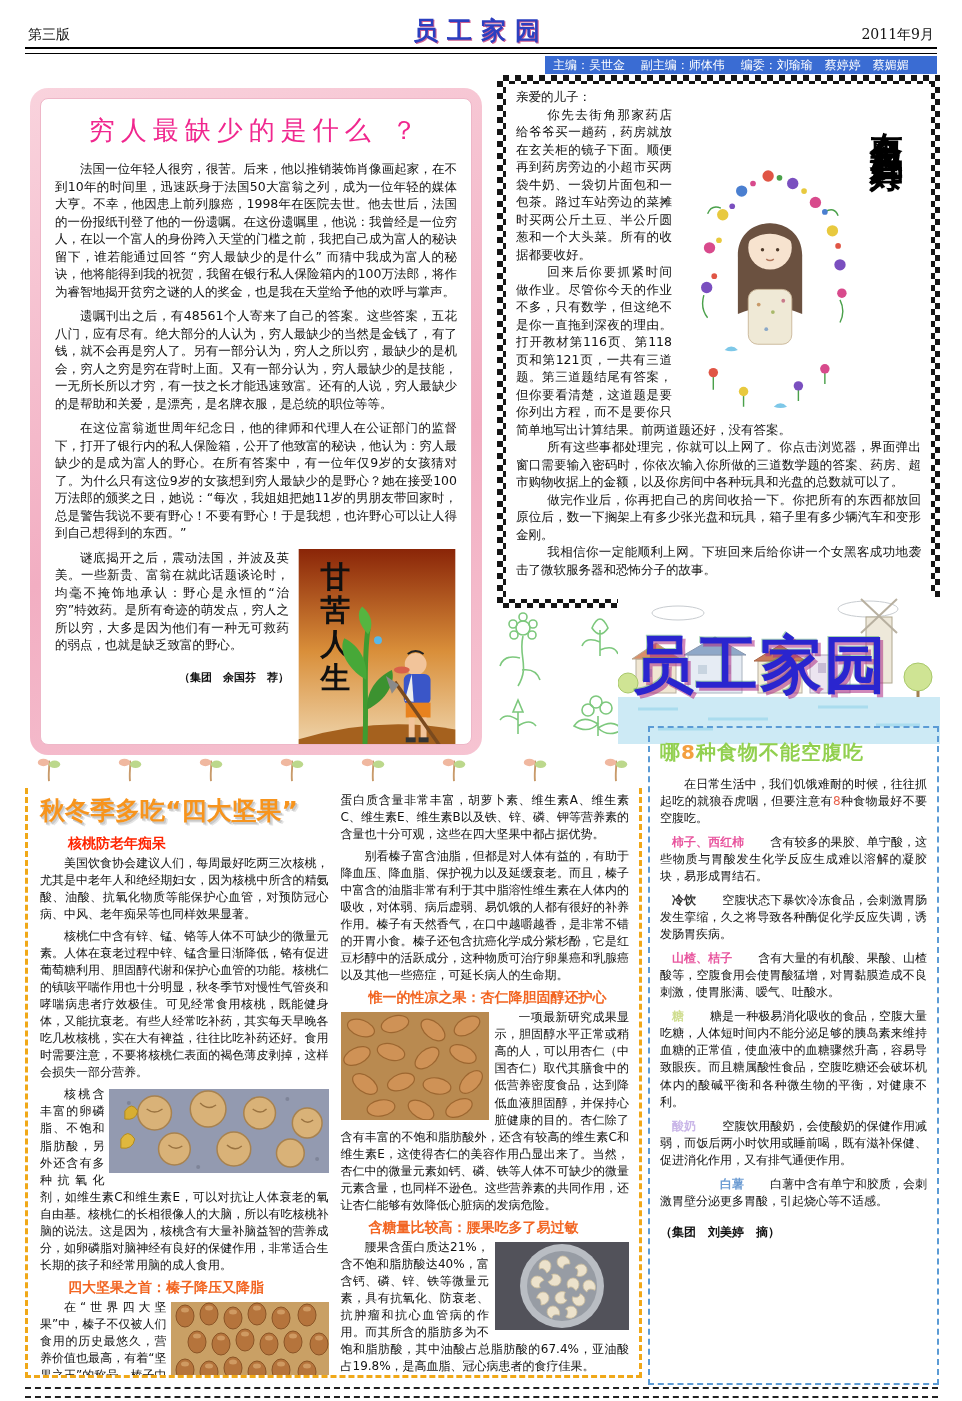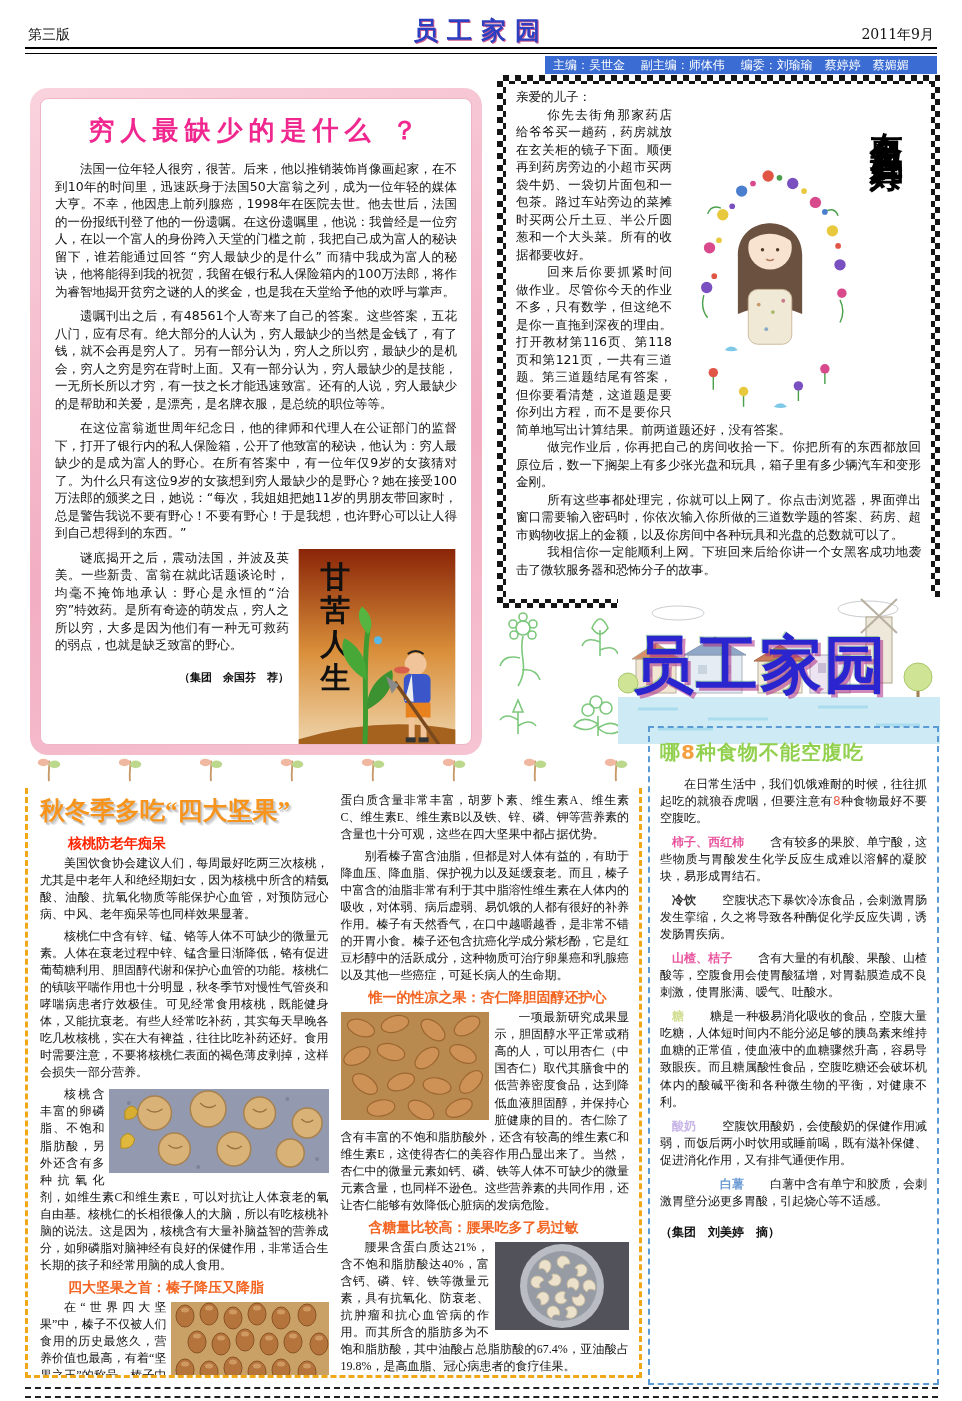--- a/index.html
+++ b/index.html
@@ -23,7 +23,7 @@
                 border-radius:18px; padding:10px; }
   #poor-inner { width:100%; height:100%; background:#fff; border-radius:8px;
                 border:1px solid #eeb7c8; overflow:hidden; padding:8px 14px; }
-  .poor-title { text-align:center; color:#f0278e; font-size:26px; font-weight:bold;
+  .poor-title { text-align:center; color:#f0278e; font-size:26px; font-weight:normal;
                 letter-spacing:6px; margin:6px 0 12px; white-space:nowrap; }
   #poor-inner p.bp { font-size:12.5px; line-height:1.4; text-align:justify; text-indent:2em; margin-bottom:7px; }
   #cartoon { float:right; width:160px; height:228px; margin:0 0 2px 8px; }

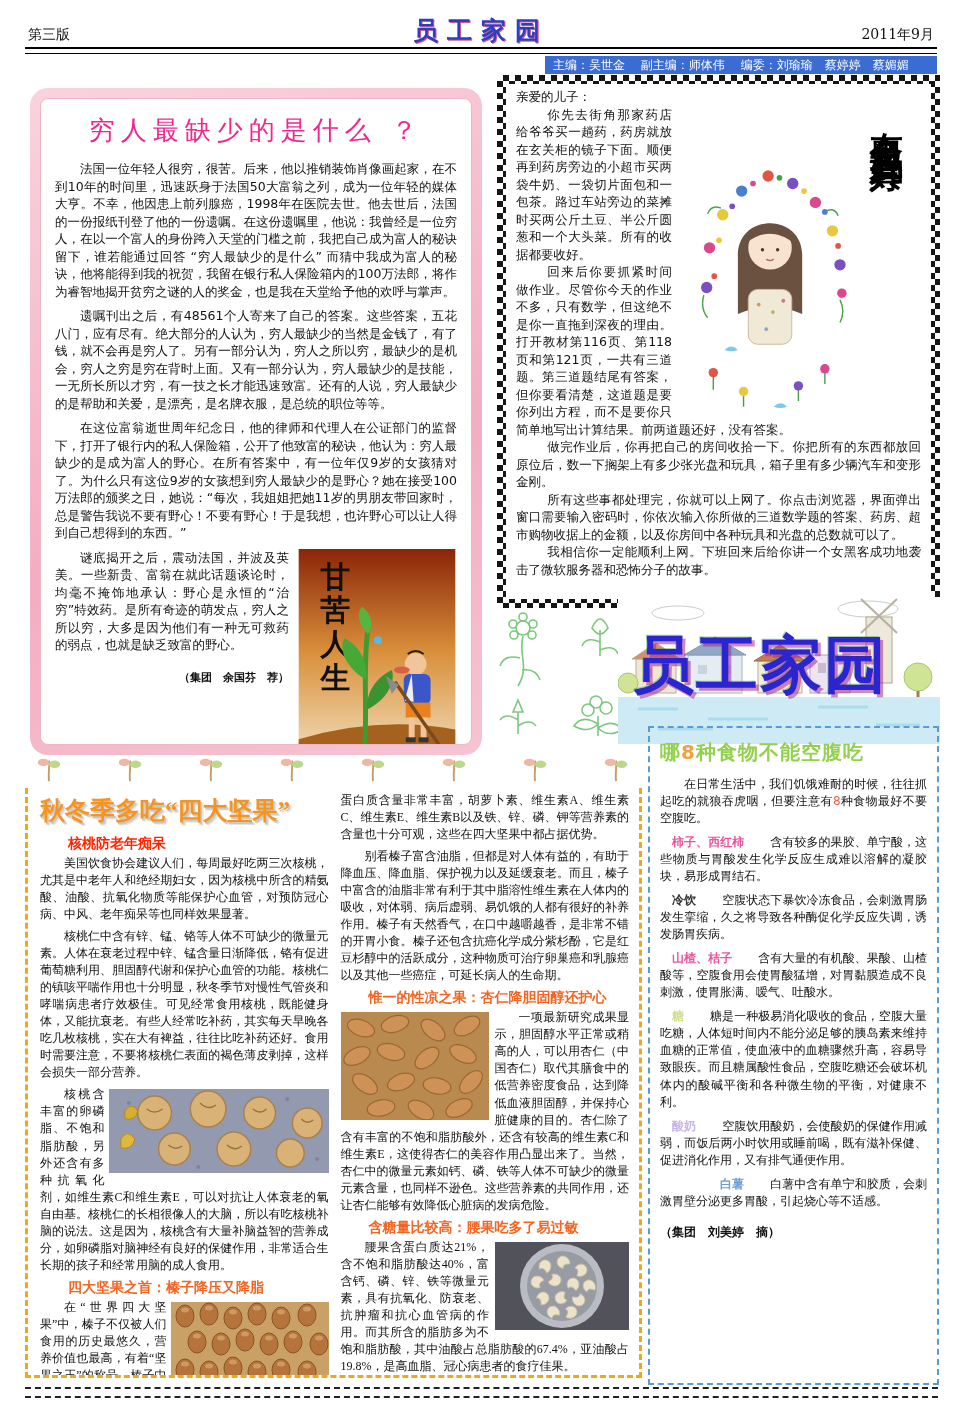--- a/index.html
+++ b/index.html
@@ -191,8 +191,8 @@
       </div>
       <p class="lp">你先去街角那家药店给爷爷买一趟药，药房就放在玄关柜的镜子下面。顺便再到药房旁边的小超市买两袋牛奶、一袋切片面包和一包茶。路过车站旁边的菜摊时买两公斤土豆、半公斤圆葱和一个大头菜。所有的收据都要收好。</p>
       <p class="lp">回来后你要抓紧时间做作业。尽管你今天的作业不多，只有数学，但这绝不是你一直拖到深夜的理由。打开教材第116页、第118页和第121页，一共有三道题。第三道题结尾有答案，但你要看清楚，这道题是要你列出方程，而不是要你只简单地写出计算结果。前两道题还好，没有答案。</p>
+      <p class="lp">所有这些事都处理完，你就可以上网了。你点击浏览器，界面弹出窗口需要输入密码时，你依次输入你所做的三道数学题的答案、药房、超市购物收据上的金额，以及你房间中各种玩具和光盘的总数就可以了。</p>
       <p class="lp">做完作业后，你再把自己的房间收拾一下。你把所有的东西都放回原位后，数一下搁架上有多少张光盘和玩具，箱子里有多少辆汽车和变形金刚。</p>
-      <p class="lp">所有这些事都处理完，你就可以上网了。你点击浏览器，界面弹出窗口需要输入密码时，你依次输入你所做的三道数学题的答案、药房、超市购物收据上的金额，以及你房间中各种玩具和光盘的总数就可以了。</p>
       <p class="lp">我相信你一定能顺利上网。下班回来后给你讲一个女黑客成功地袭击了微软服务器和恐怖分子的故事。</p>
 
     </div>

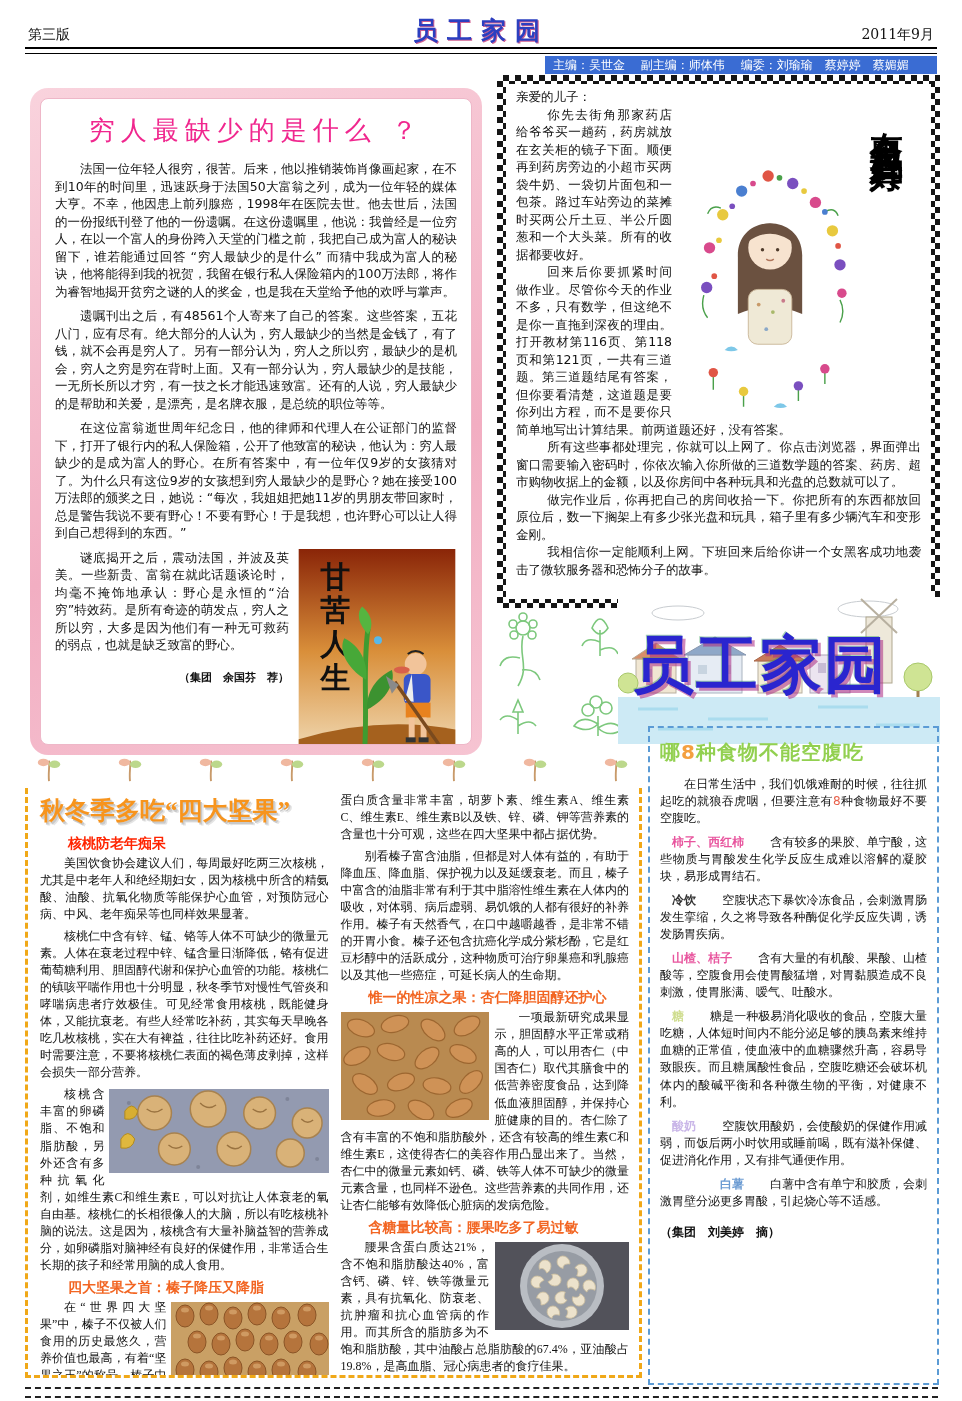--- a/index.html
+++ b/index.html
@@ -58,7 +58,7 @@
   #nuts-box { left:25px; top:788px; width:617px; height:590px;
               border-left:3px dashed #f0a818; border-right:3px dashed #f0a818; border-bottom:3px dashed #f0a818;
               display:flex; gap:12px; padding:4px 10px 8px 12px; overflow:hidden; }
-  .ncol { width:50%;font-family:Liberation Serif, serif; }
+  .ncol { width:50%; }
   .nuts-title { font-size:25px; font-weight:bold; color:#f7941d; white-space:nowrap;
                 text-shadow:1.5px 1.5px 0 #c9c9c9, 3px 3px 0 #e4e4e4; margin:2px 0 8px; }
   .nhead { font-weight:bold; font-size:14px; margin:4px 0 2px; text-indent:2em; }

